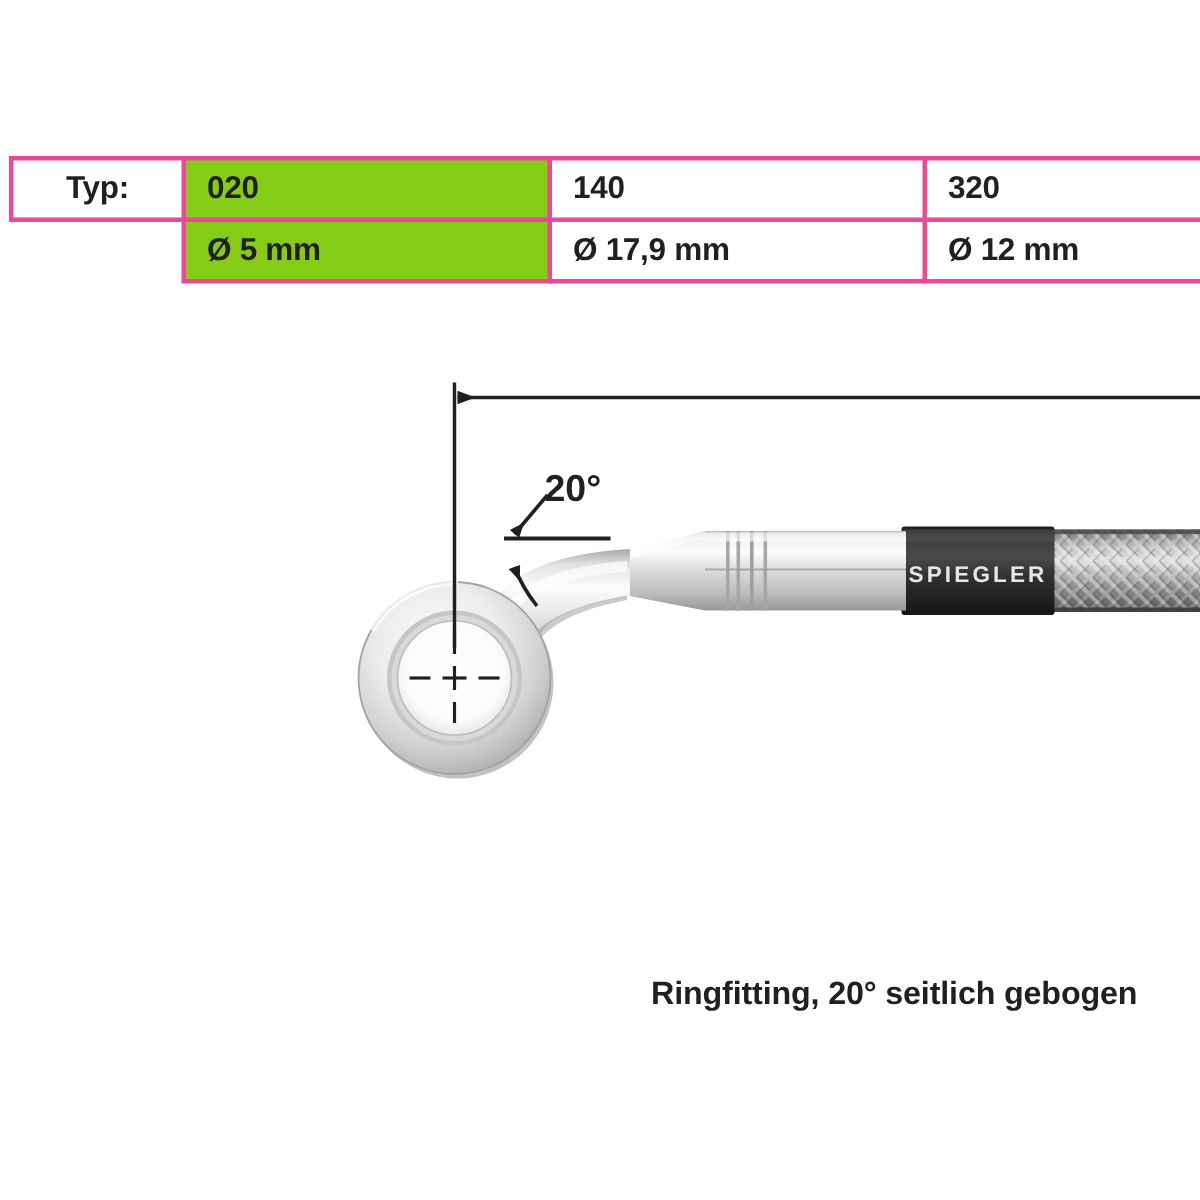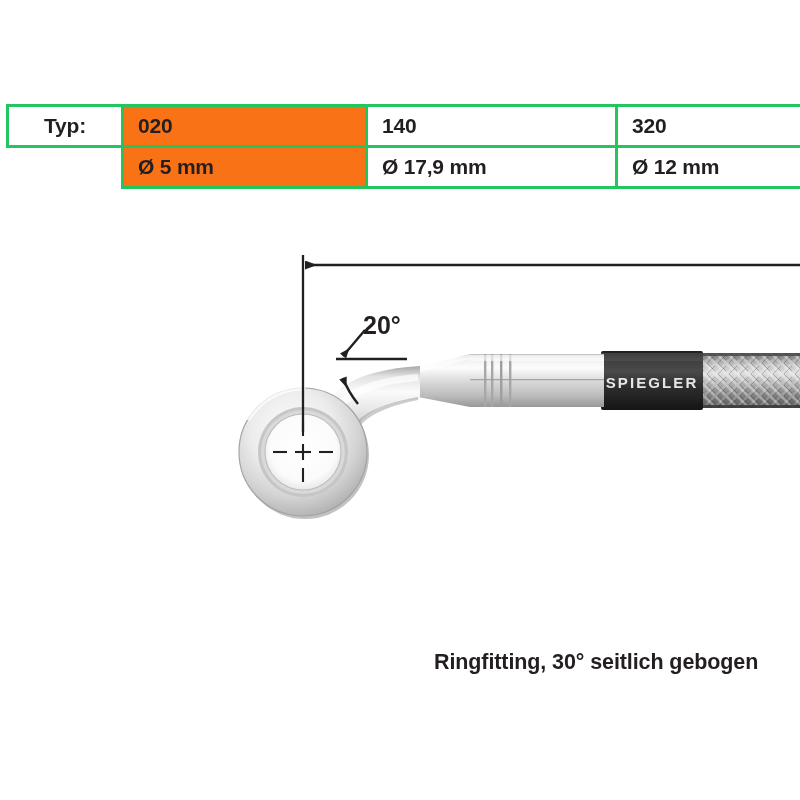--- a/index.html
+++ b/index.html
@@ -26,7 +26,7 @@
     table-layout: fixed;
   }
   .spec-table td {
-    border: 3px solid #22c55e;
+    border: 3px solid #ec4899;
     height: 38px;
     padding: 0 0 0 14px;
     font-size: 21px;

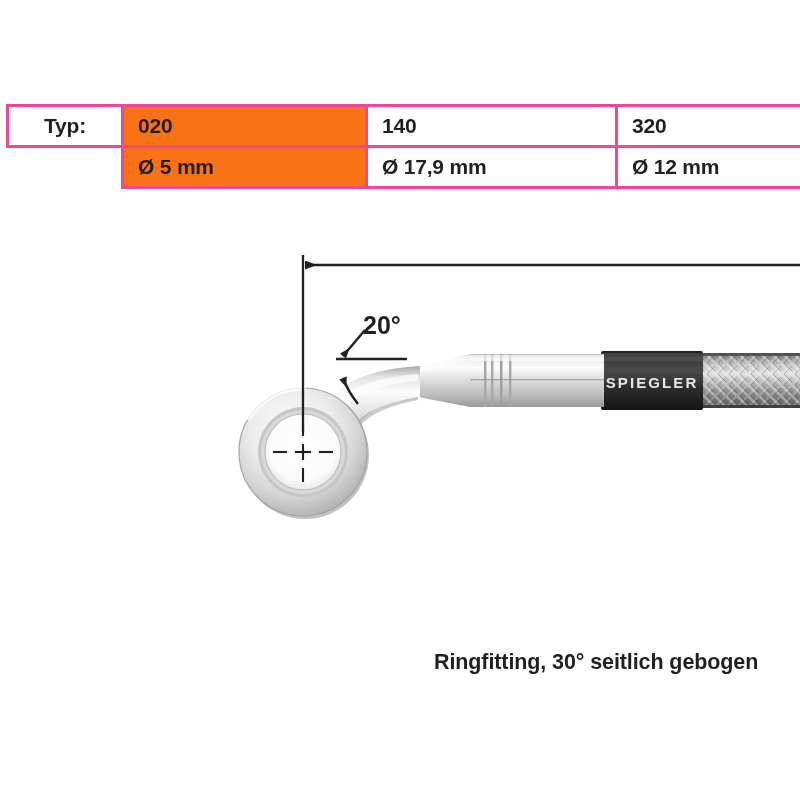--- a/index.html
+++ b/index.html
@@ -49,7 +49,7 @@
   .col-b { width: 227px; }
   .col-c { width: 233px; }
   .col-d { width: 222px; }
-  .hl { background: #f97316; }
+  .hl { background: #84cc16; }
 
   
   .drawing {

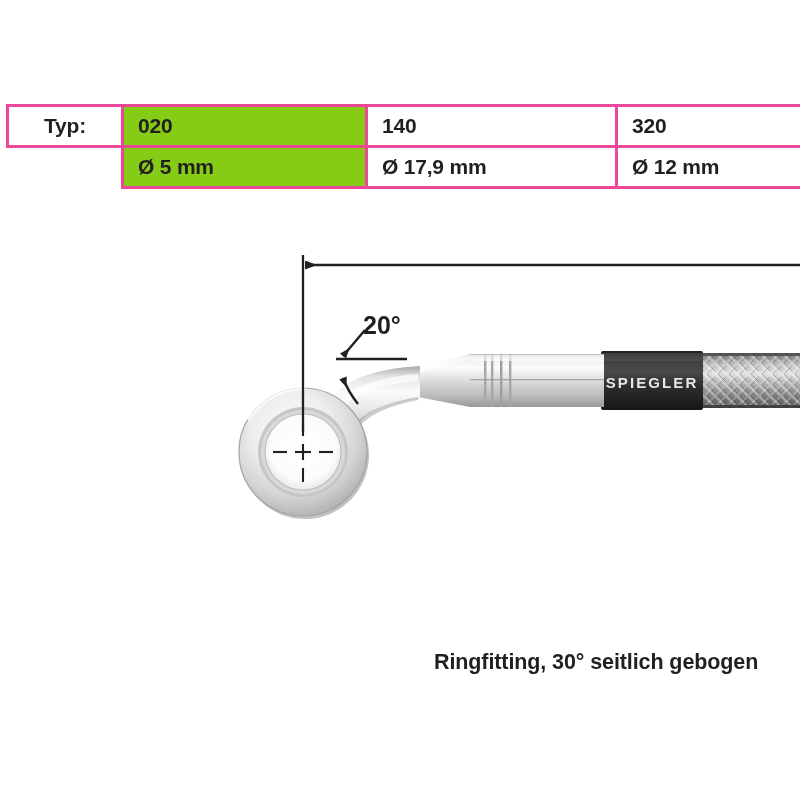--- a/index.html
+++ b/index.html
@@ -249,6 +249,6 @@
   <text x="363" y="334" font-family="'Liberation Sans', sans-serif" font-size="25" font-weight="bold" fill="#231f20">20°</text>
 </svg>
 
-<div class="caption">Ringfitting, 30° seitlich gebogen</div>
+<div class="caption">Ringfitting, 20° seitlich gebogen</div>
 
 </body></html>

